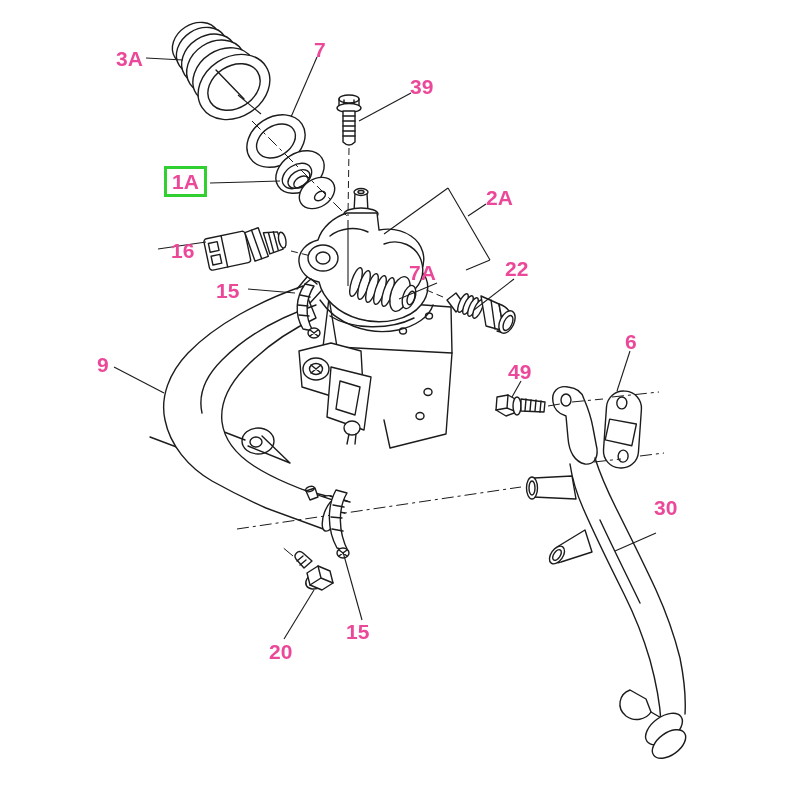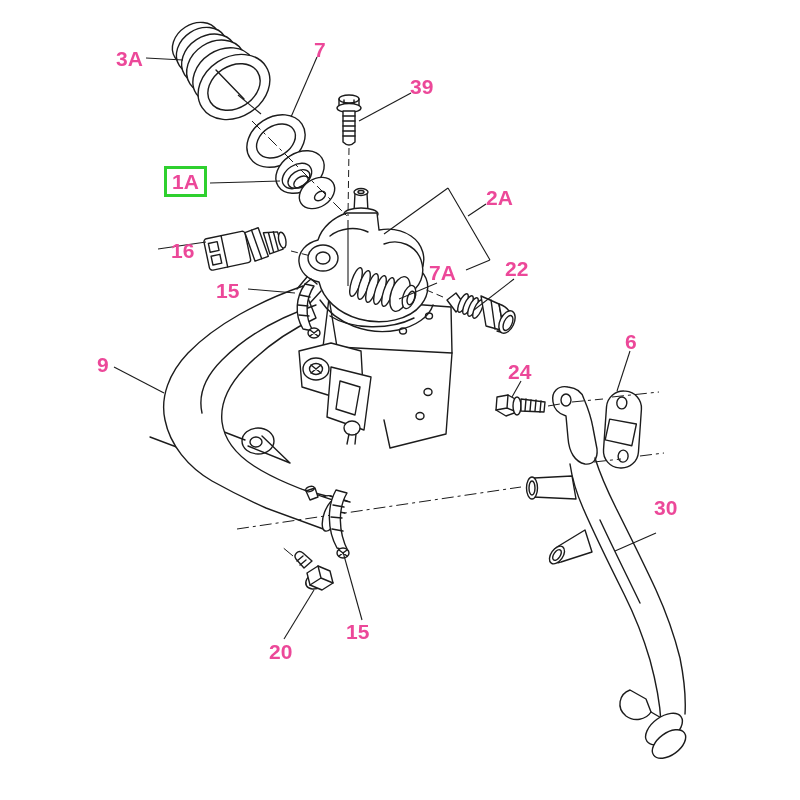--- a/index.html
+++ b/index.html
@@ -242,7 +242,7 @@
 <div class="lbl" style="left:486px; top:187px;">2A</div>
 <div class="lbl" style="left:128px; top:240px;margin-left:43px;">16</div>
 <div class="lbl" style="left:216px; top:280px;">15</div>
-<div class="lbl" style="left:429px; top:262px;">7A</div>
+<div class="lbl" style="left:409px; top:262px;">7A</div>
 <div class="lbl" style="left:505px; top:258px;">22</div>
 <div class="lbl" style="left:97px;  top:354px;">9</div>
 <div class="lbl" style="left:508px; top:361px;">24</div>

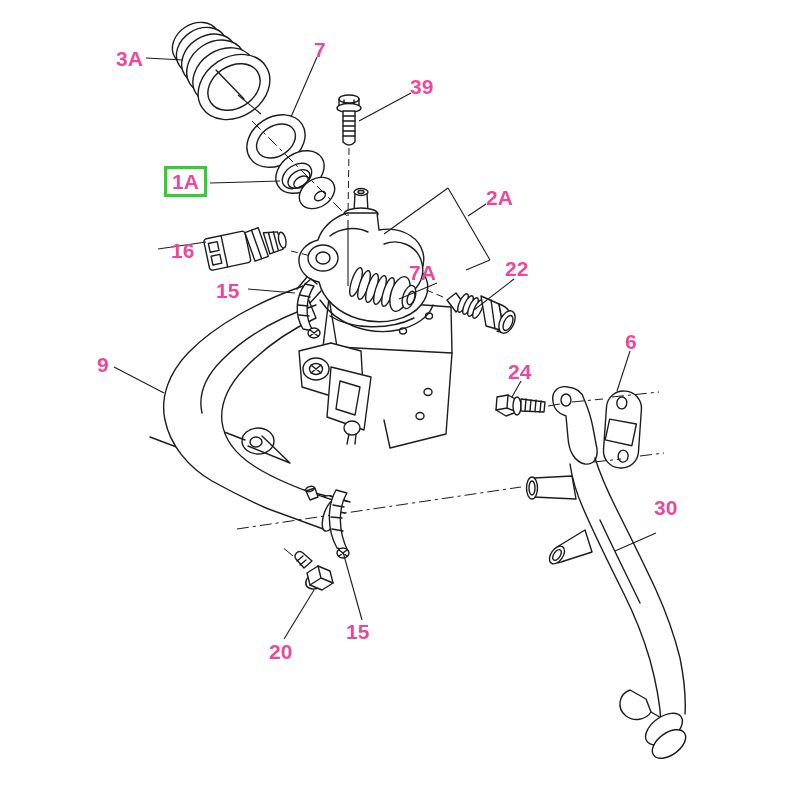--- a/index.html
+++ b/index.html
@@ -245,7 +245,7 @@
 <div class="lbl" style="left:409px; top:262px;">7A</div>
 <div class="lbl" style="left:505px; top:258px;">22</div>
 <div class="lbl" style="left:97px;  top:354px;">9</div>
-<div class="lbl" style="left:508px; top:361px;">24</div>
+<div class="lbl" style="left:508px; top:361px;">49</div>
 <div class="lbl" style="left:625px; top:331px;">6</div>
 <div class="lbl" style="left:654px; top:497px;">30</div>
 <div class="lbl" style="left:269px; top:641px;">20</div>

